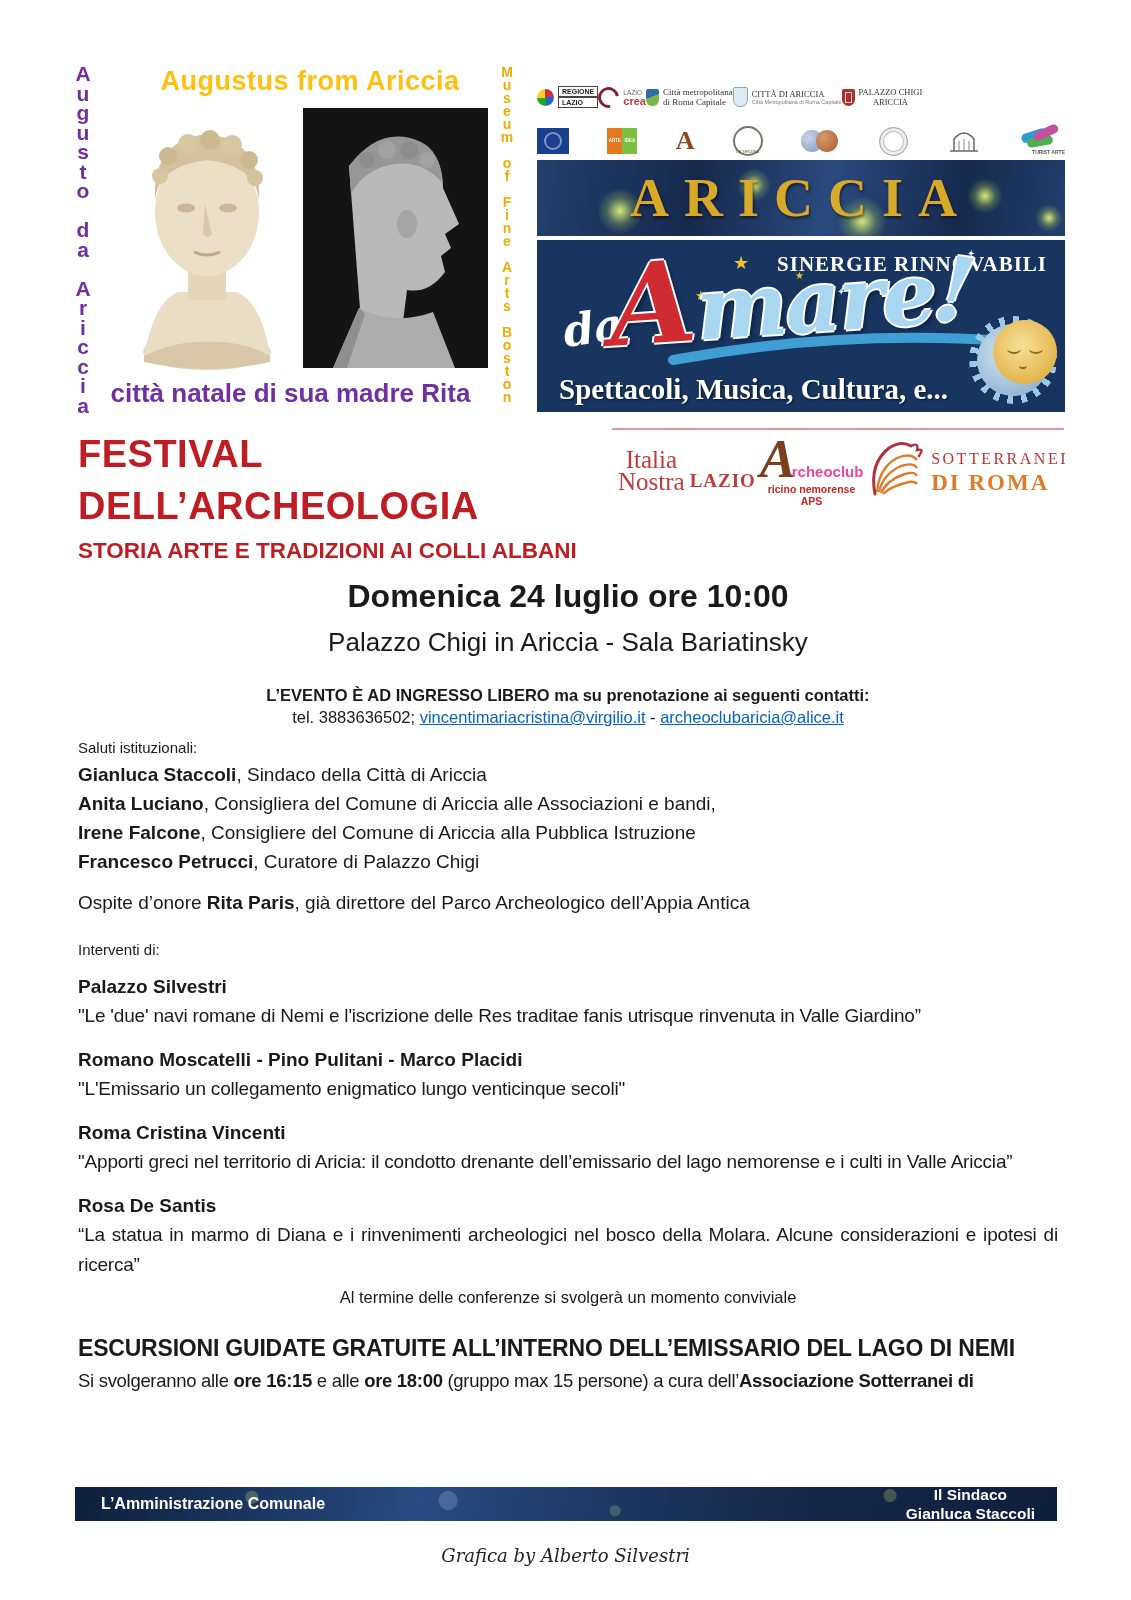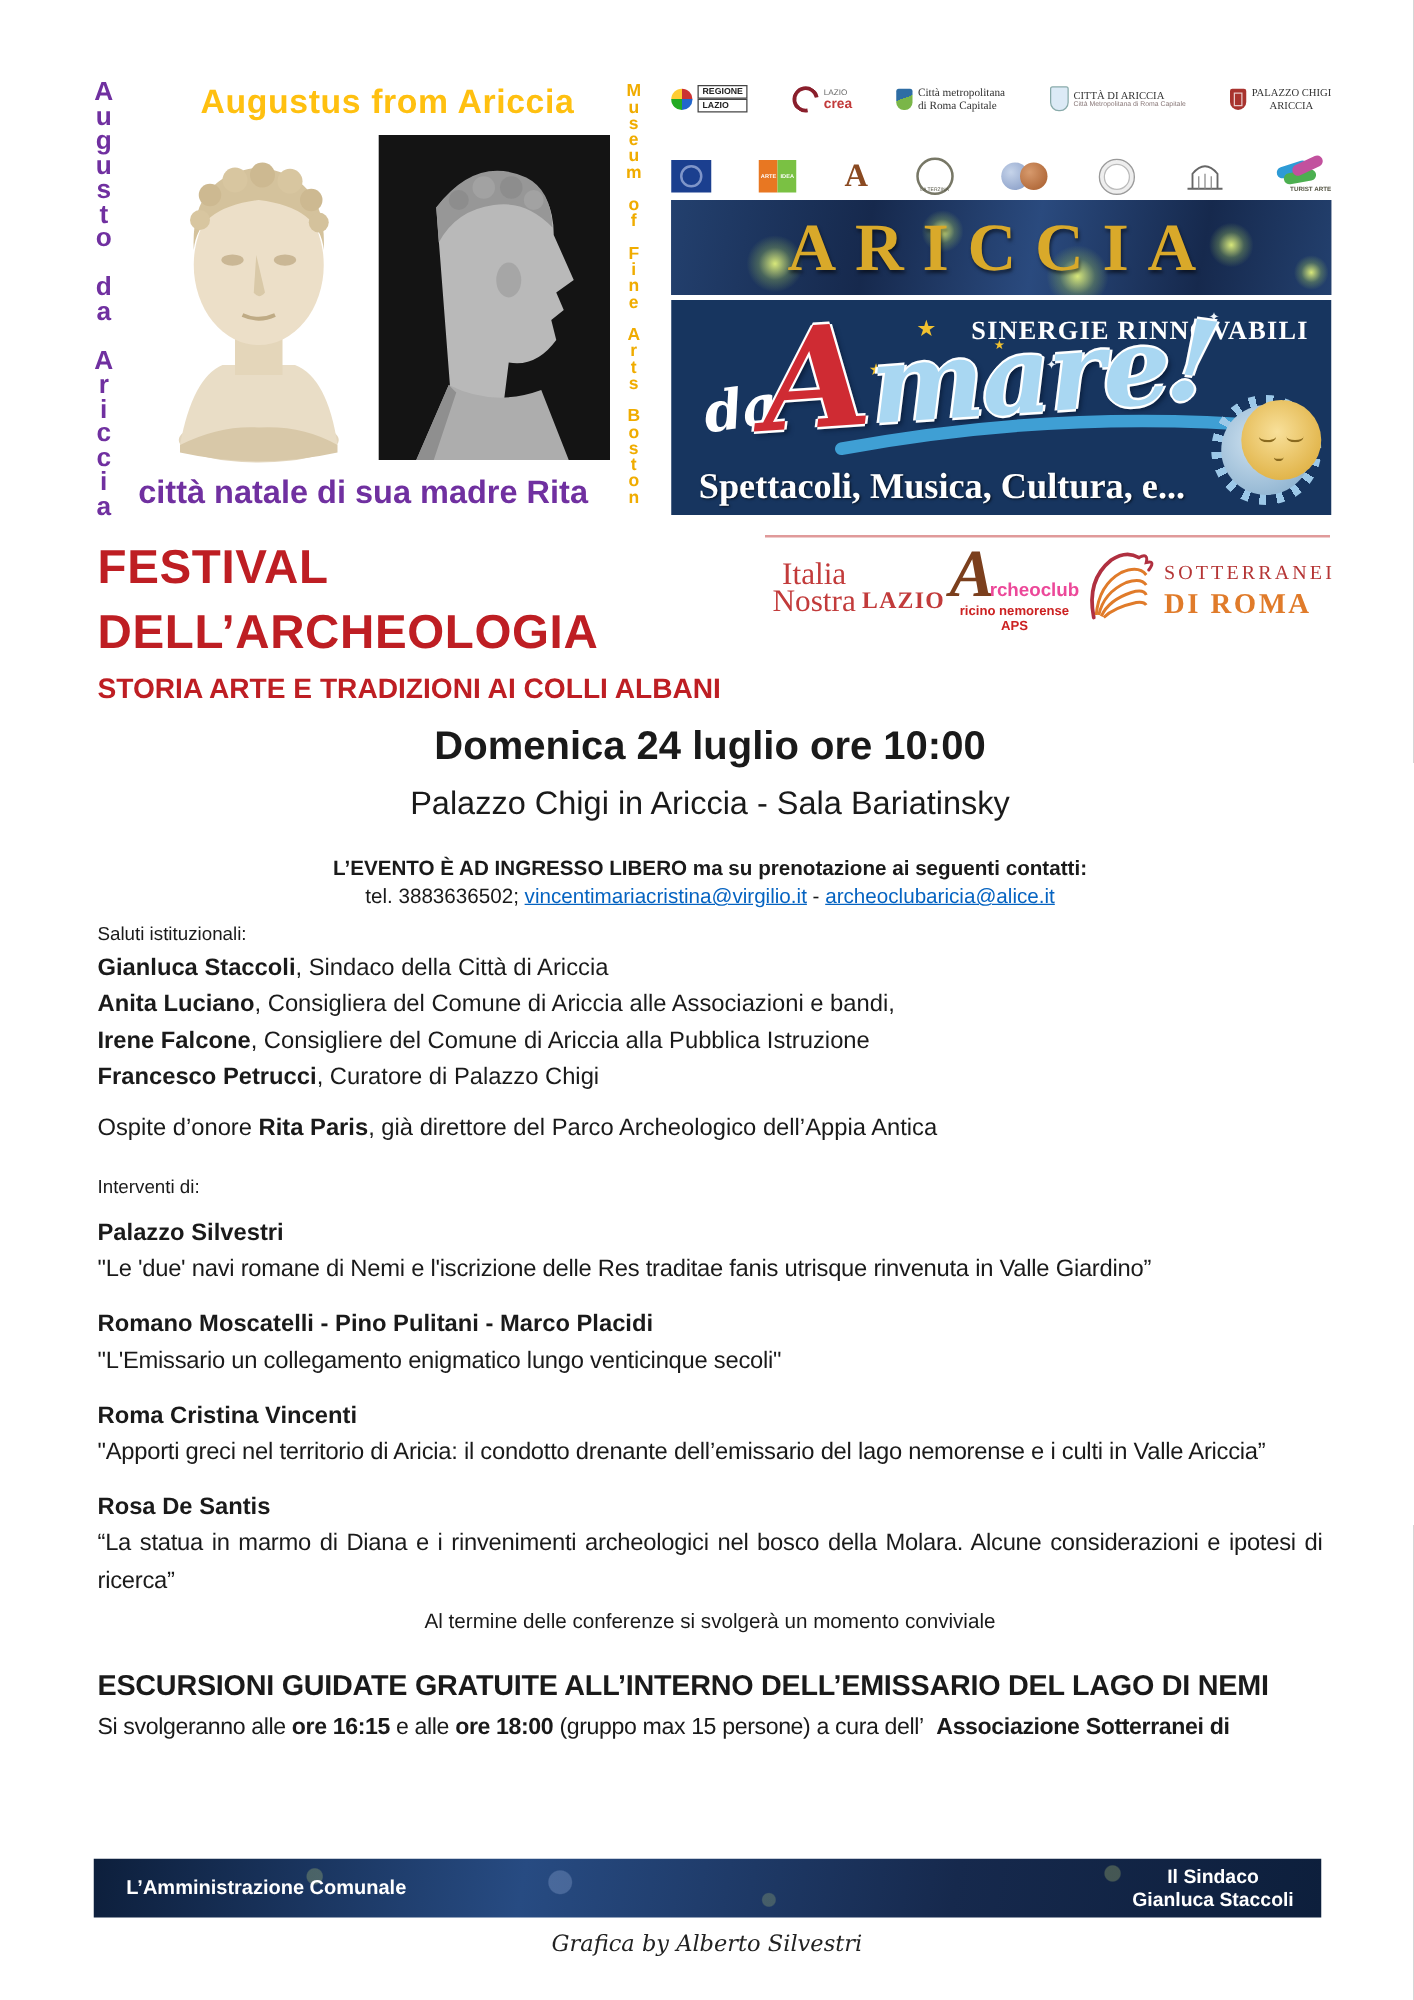--- a/index.html
+++ b/index.html
@@ -19,8 +19,8 @@
   .bust-profile{left:303px;top:108px;width:185px;height:260px;background:#141414;}
 
   
-  .logos-row1{position:absolute;left:537px;top:56px;width:528px;height:46px;display:flex;
-              align-items:center;justify-content:space-between;gap:28px;}
+  .logos-row1{position:absolute;left:537px;top:74px;width:528px;height:46px;display:flex;
+              align-items:center;justify-content:flex-start;}
   .lg{display:flex;align-items:center;gap:4px;}
   .rl-emblem{width:17px;height:17px;border-radius:50%;
              background:conic-gradient(#c33 0 25%,#26c 25% 50%,#2a2 50% 75%,#fc3 75%);}

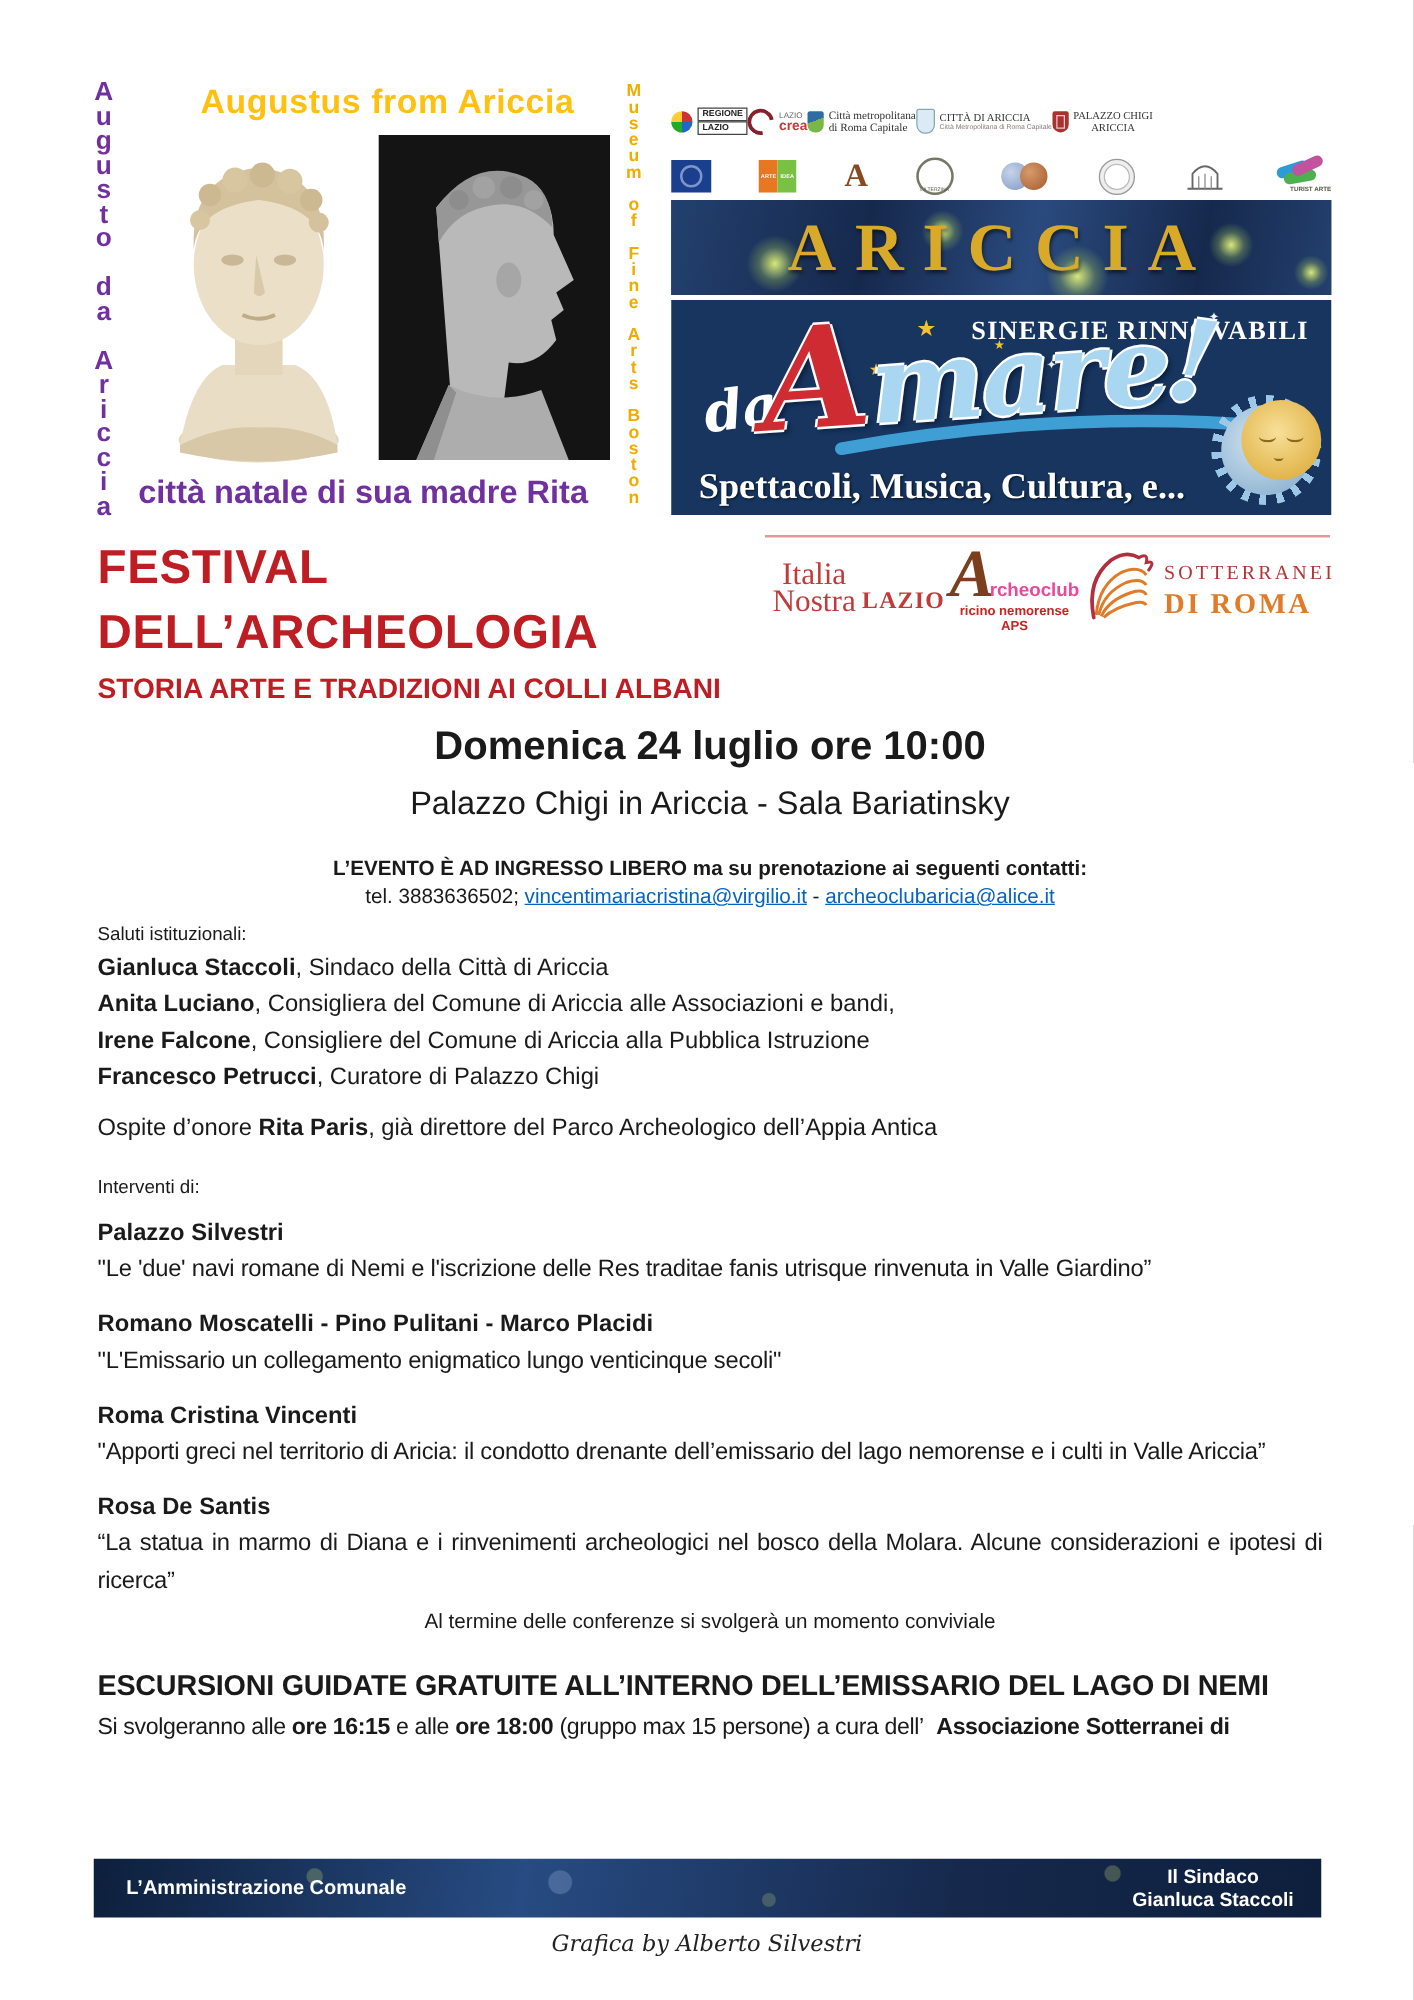--- a/index.html
+++ b/index.html
@@ -407,7 +407,7 @@
     <div class="closing">Al termine delle conferenze si svolgerà un momento conviviale</div>
 
     <div class="esc-title">ESCURSIONI GUIDATE GRATUITE ALL’INTERNO DELL’EMISSARIO DEL LAGO DI NEMI</div>
-    <div class="esc-detail"><span>Si svolgeranno alle </span><span style="font-weight: bold;">ore 16:15</span><span> e alle </span><span style="font-weight: bold;">ore 18:00</span><span> (gruppo max 15 persone) a cura dell’</span><span style="font-weight: bold; margin-left: 10px;">Associazione  Sotterranei di</span></div>
+    <div class="esc-detail"><span>Si svolgeranno alle </span><span style="font-weight: bold;">ore 16:15</span><span> e alle </span><span style="font-weight: bold;">ore 18:00</span><span> (gruppo max 15 persone) a cura dell’</span><span style="font-weight: bold;">Associazione  Sotterranei di</span></div>
   </div>
 
   <div class="footer-bar">

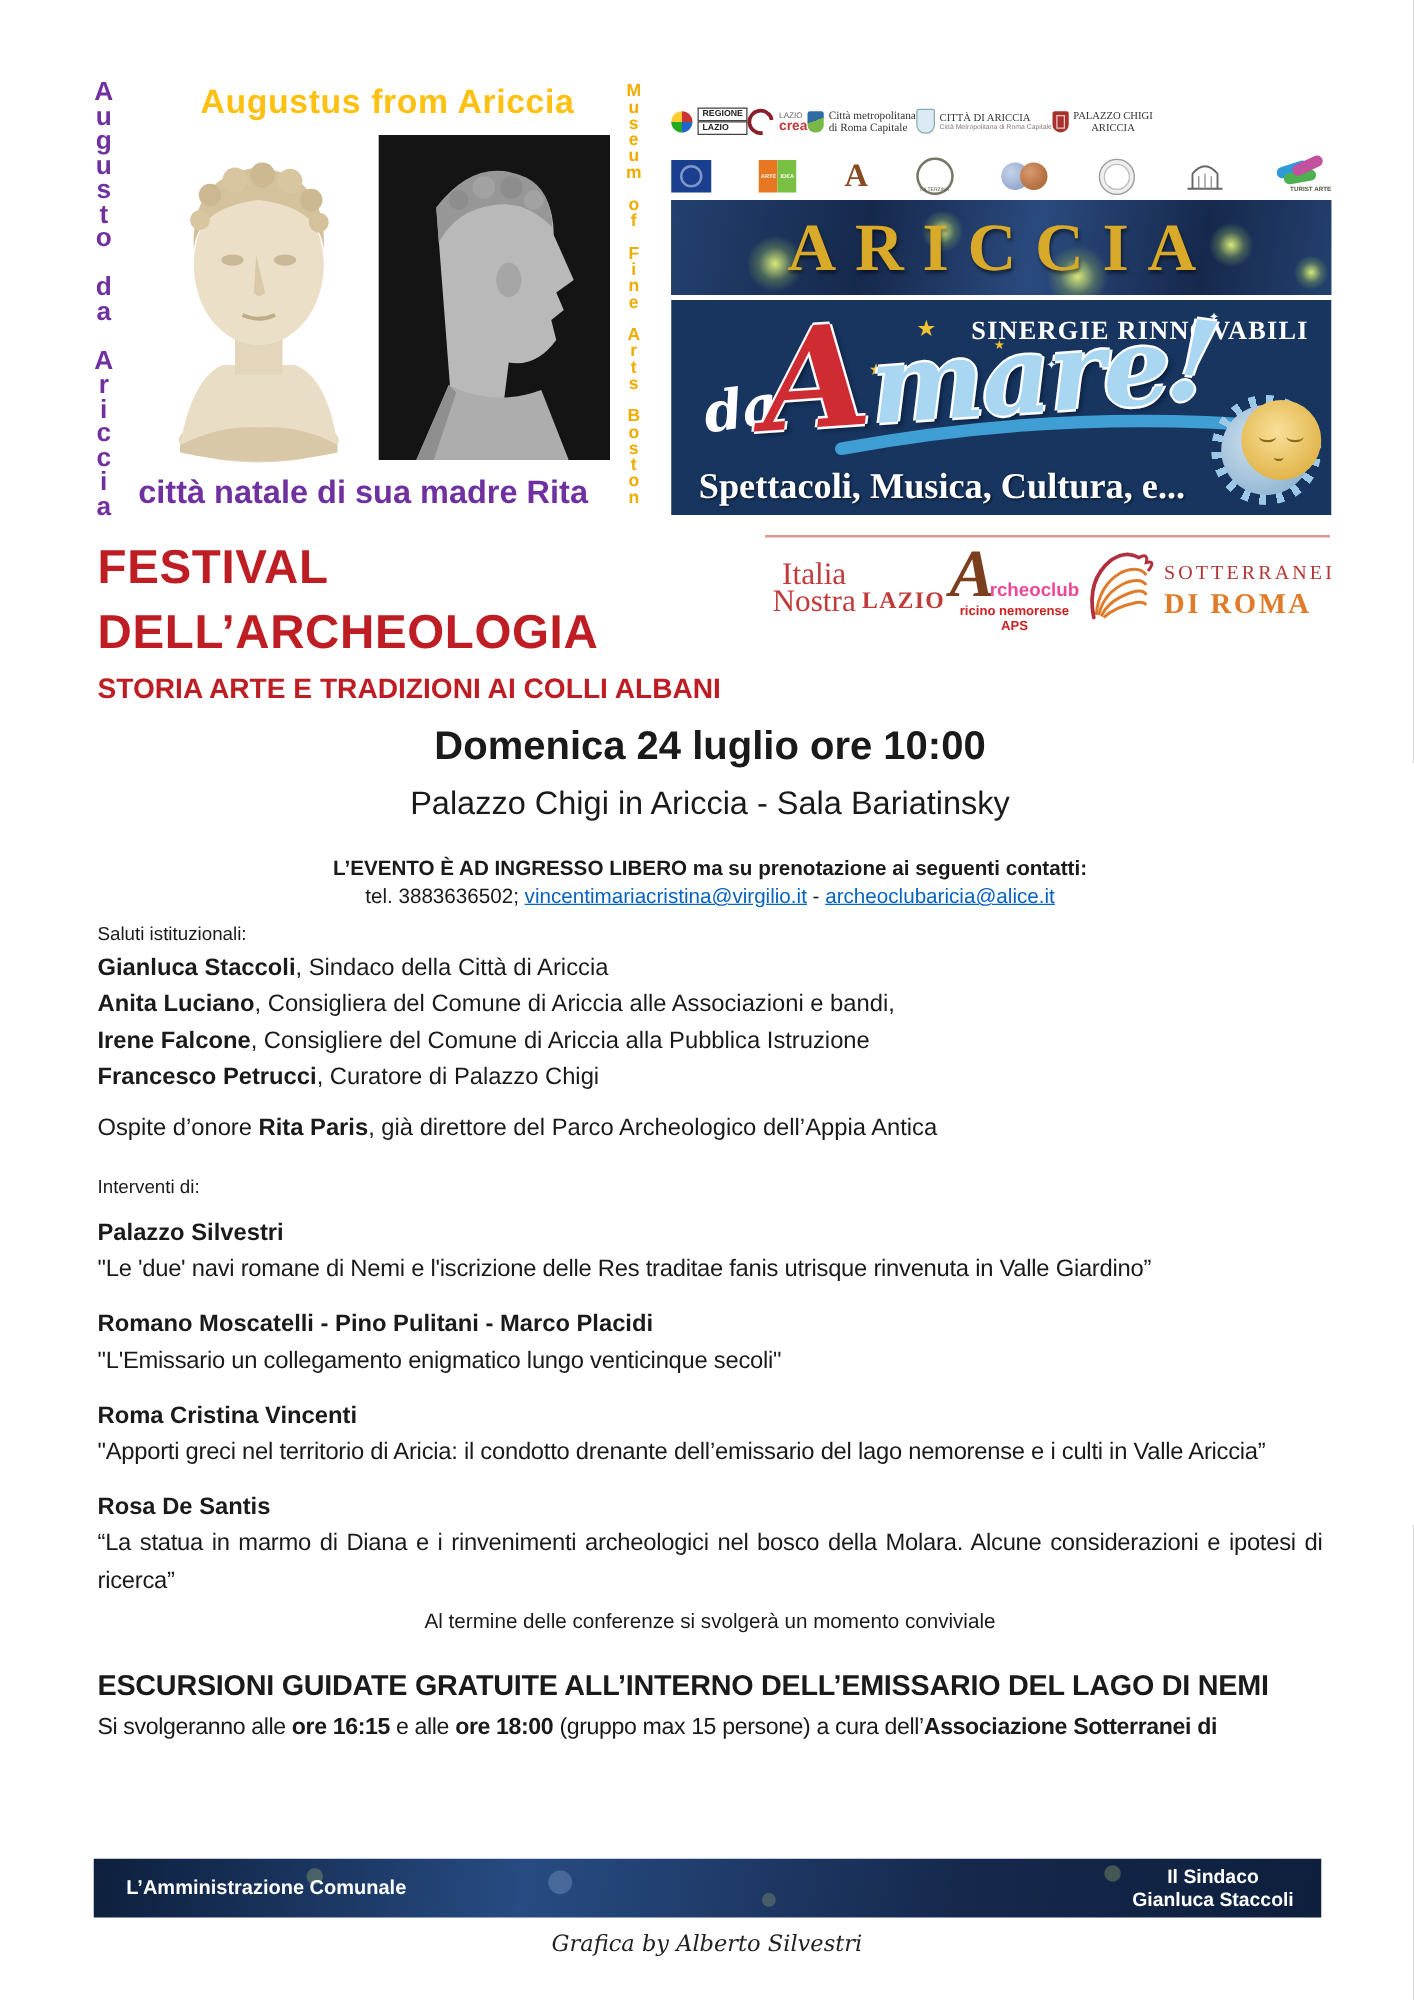--- a/index.html
+++ b/index.html
@@ -131,7 +131,7 @@
   .esc-detail{font-size:18.5px;margin-top:8px;white-space:nowrap;letter-spacing:-.3px;}
 
   
-  .footer-bar{position:absolute;left:75px;top:1487px;width:982px;height:47px;color:#fff;
+  .footer-bar{position:absolute;left:75px;top:1487px;width:982px;height:34px;color:#fff;
      background:
        radial-gradient(circle at 18% 30%,#cfe07a44 0 6px,transparent 7px),
        radial-gradient(circle at 55% 70%,#cfe07a3a 0 5px,transparent 6px),

